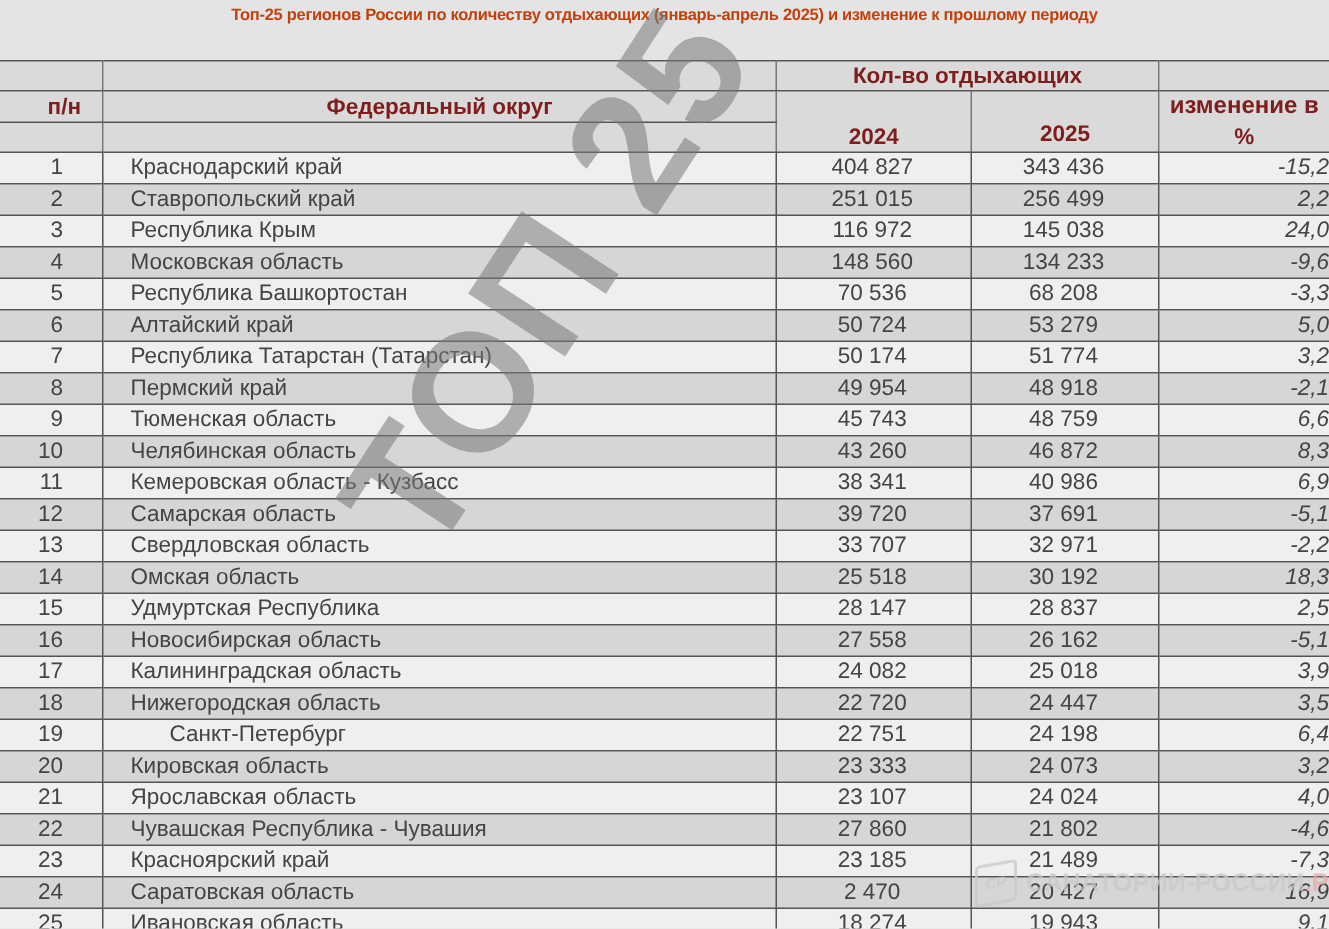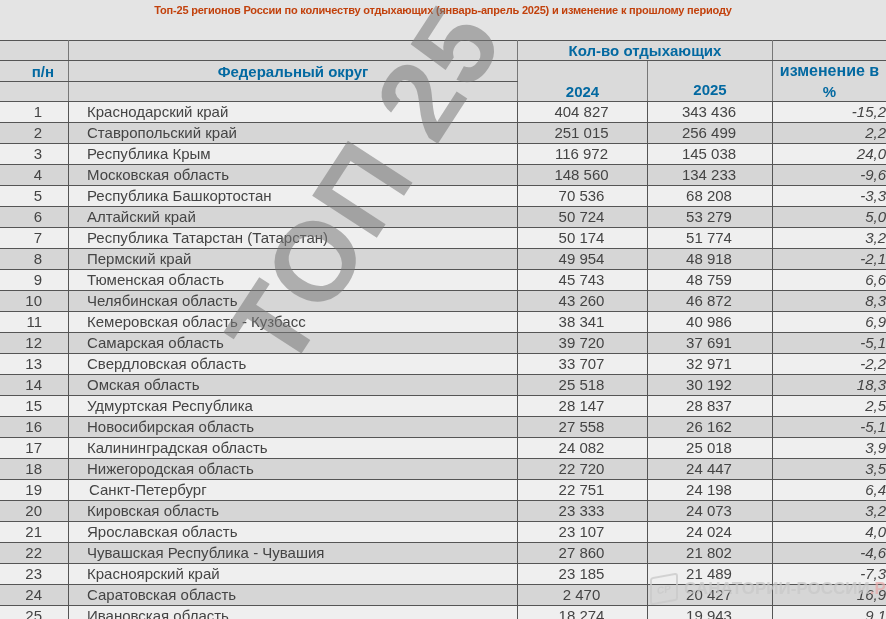--- a/index.html
+++ b/index.html
@@ -24,7 +24,7 @@
       padding: 0; overflow: hidden; white-space: nowrap;
     }
     th {
-      background: #dadada; font-weight: bold; color: #0369a1; font-size: 15px;
+      background: #dadada; font-weight: bold; color: #7f1d1d; font-size: 15px;
       border-left: 1.5px solid #777; border-right: 1.5px solid #777;
     }
     td { font-size: 15px; height: 20px; line-height: 20px; }

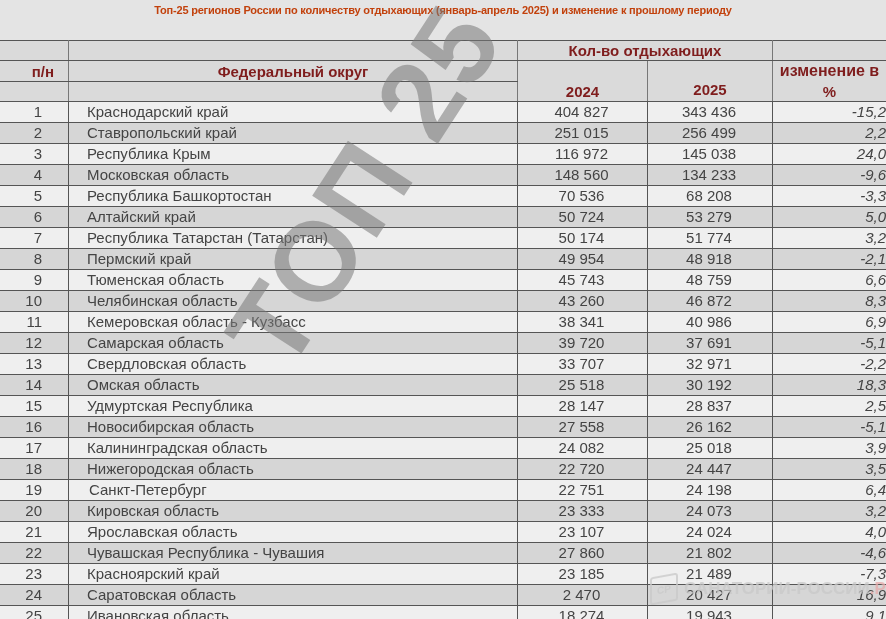--- a/index.html
+++ b/index.html
@@ -33,7 +33,7 @@
     td.num { text-align: center; padding-right: 2px; }
     td.idx { text-align: right; padding-right: 26px; }
     td.region { padding-left: 18px; }
-    td.region.nopad { padding-left: 20px; }
+    td.region.nopad { padding-left: 44px; }
     td.pct { text-align: right; font-style: italic; }
     .h1 { height: 20px; }
     .h2 { height: 21px; }

